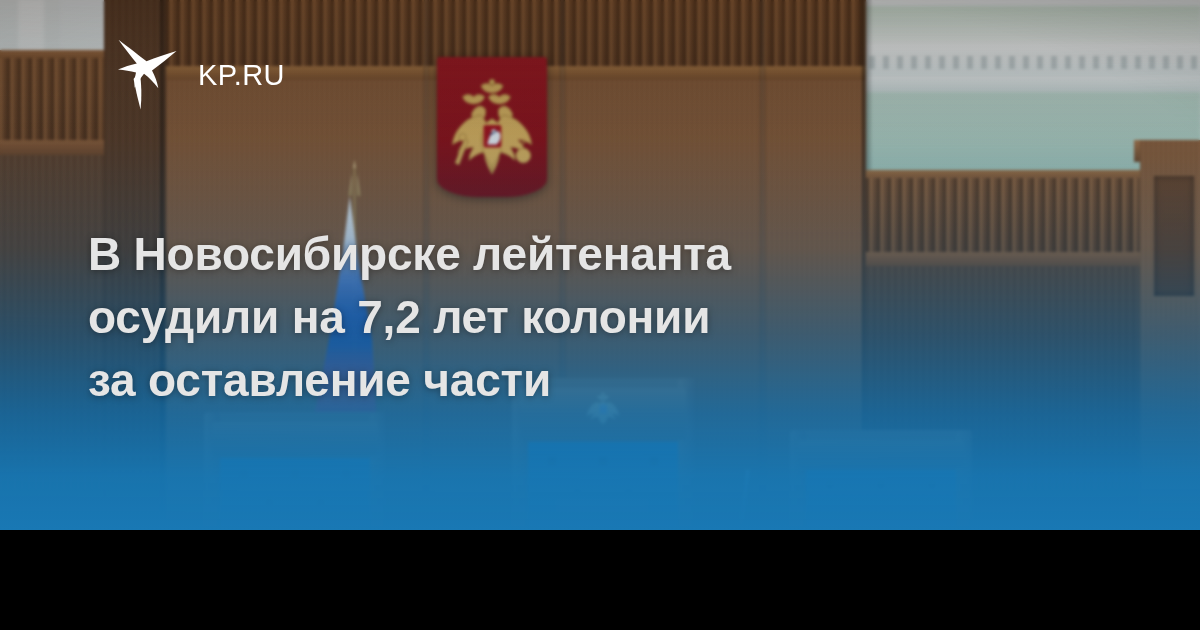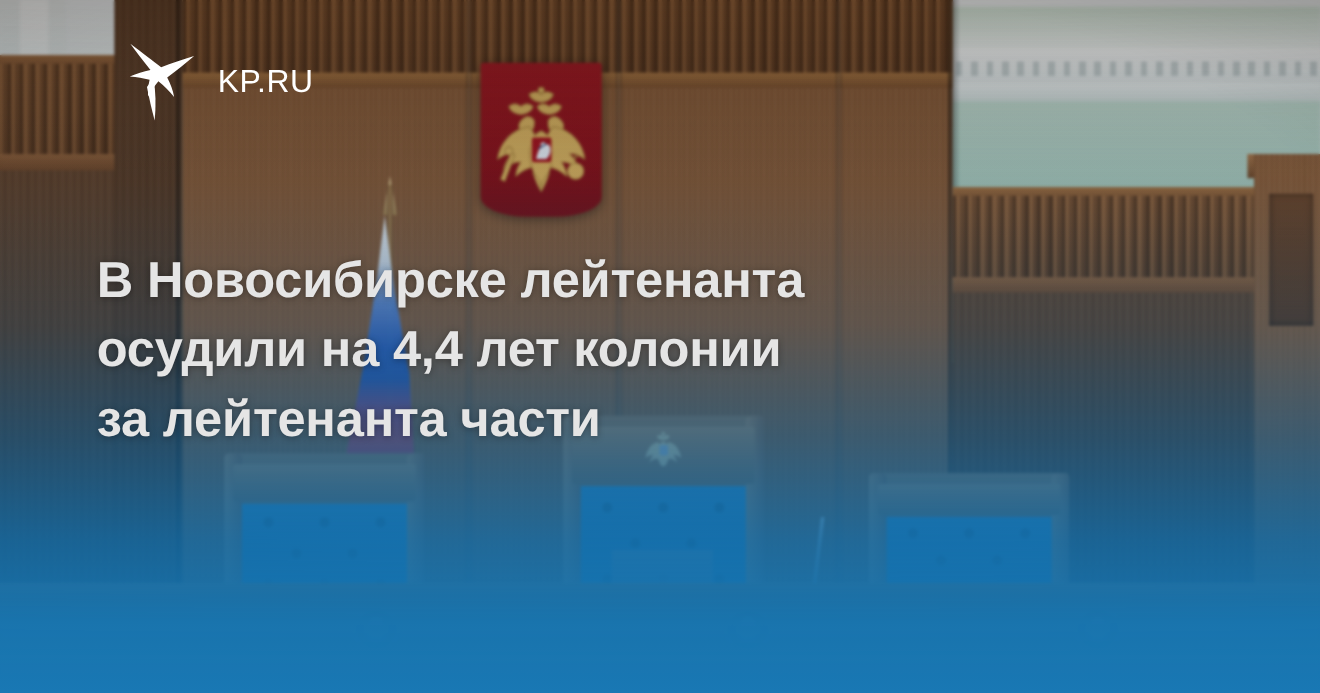--- a/index.html
+++ b/index.html
@@ -11,7 +11,7 @@
   #card {
     position: relative;
     width: 1200px;
-    height: 630px;
+    height: 530px;
     overflow: hidden;
     font-family: "Liberation Sans", "DejaVu Sans", sans-serif;
     background: #3a2a20;

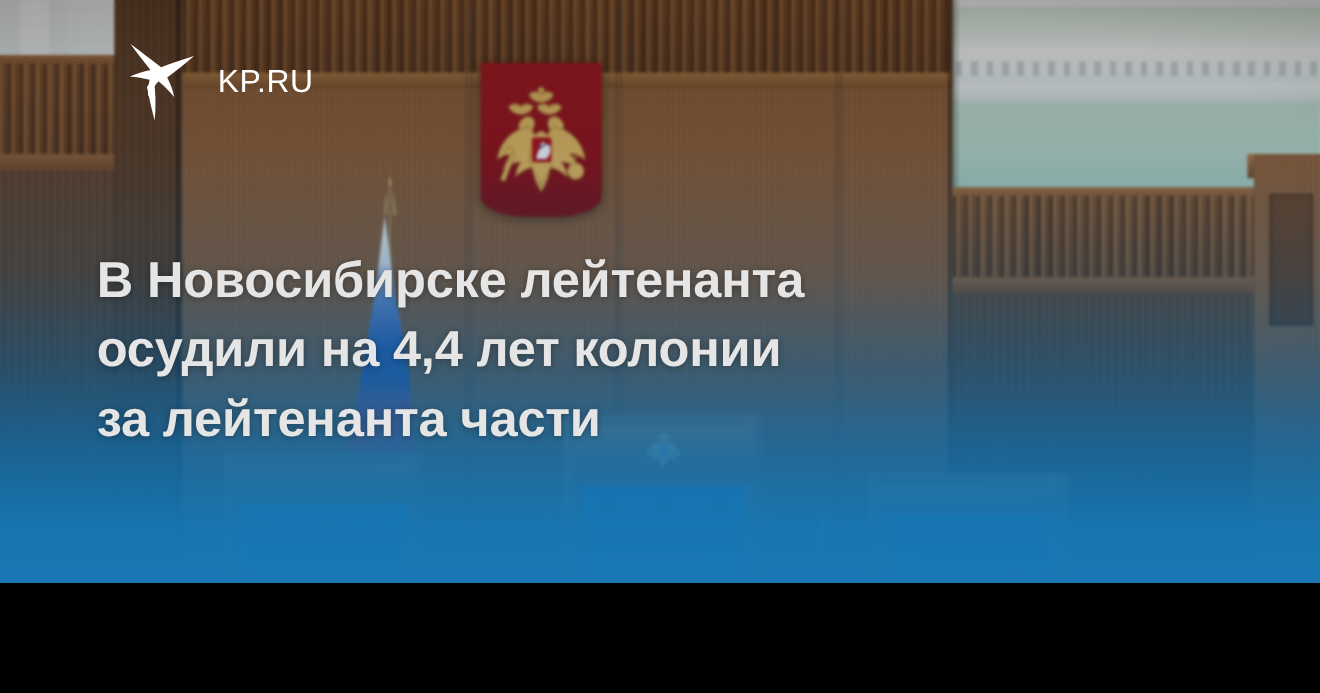--- a/index.html
+++ b/index.html
@@ -468,7 +468,7 @@
 
   <h1 class="headline">
     <span class="ln">В Новосибирске лейтенанта</span>
-    <span class="ln">осудили на 4,4 лет колонии</span>
+    <span class="ln">осудили на 7,2 лет колонии</span>
     <span class="ln">за лейтенанта части</span>
   </h1>
 

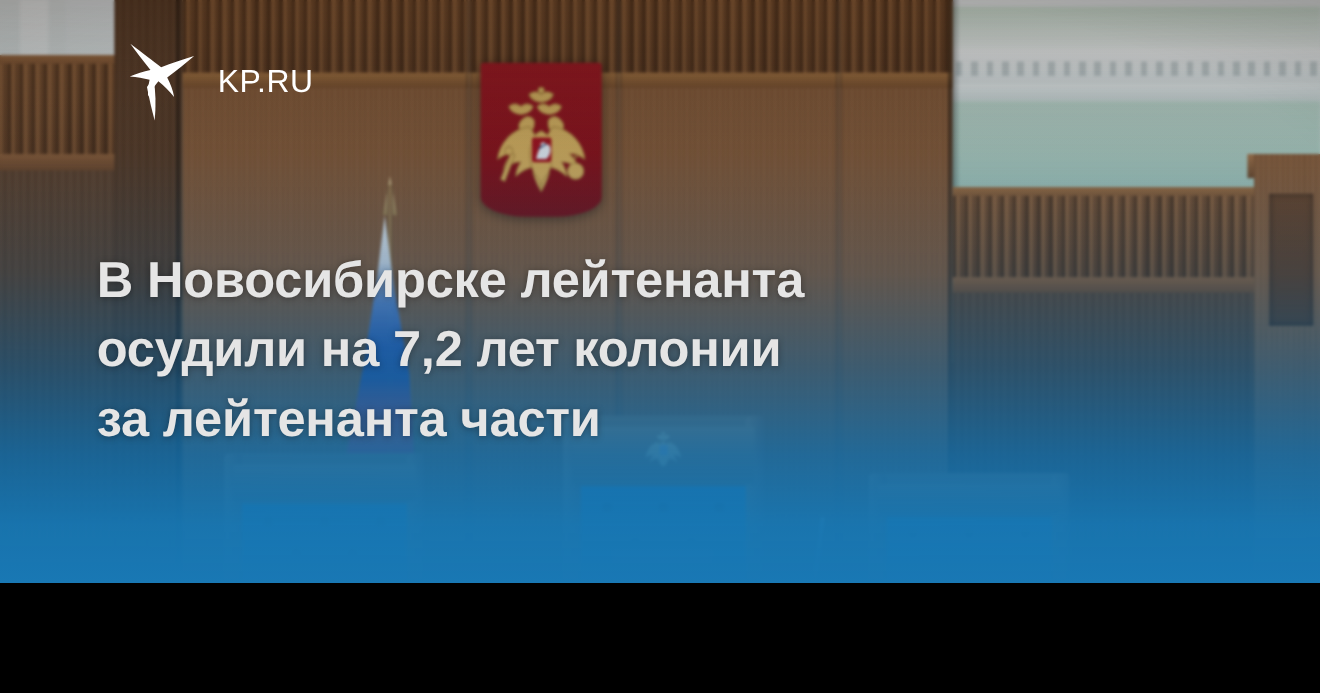--- a/index.html
+++ b/index.html
@@ -469,7 +469,7 @@
   <h1 class="headline">
     <span class="ln">В Новосибирске лейтенанта</span>
     <span class="ln">осудили на 7,2 лет колонии</span>
-    <span class="ln">за лейтенанта части</span>
+    <span class="ln">за оставление части</span>
   </h1>
 
 

